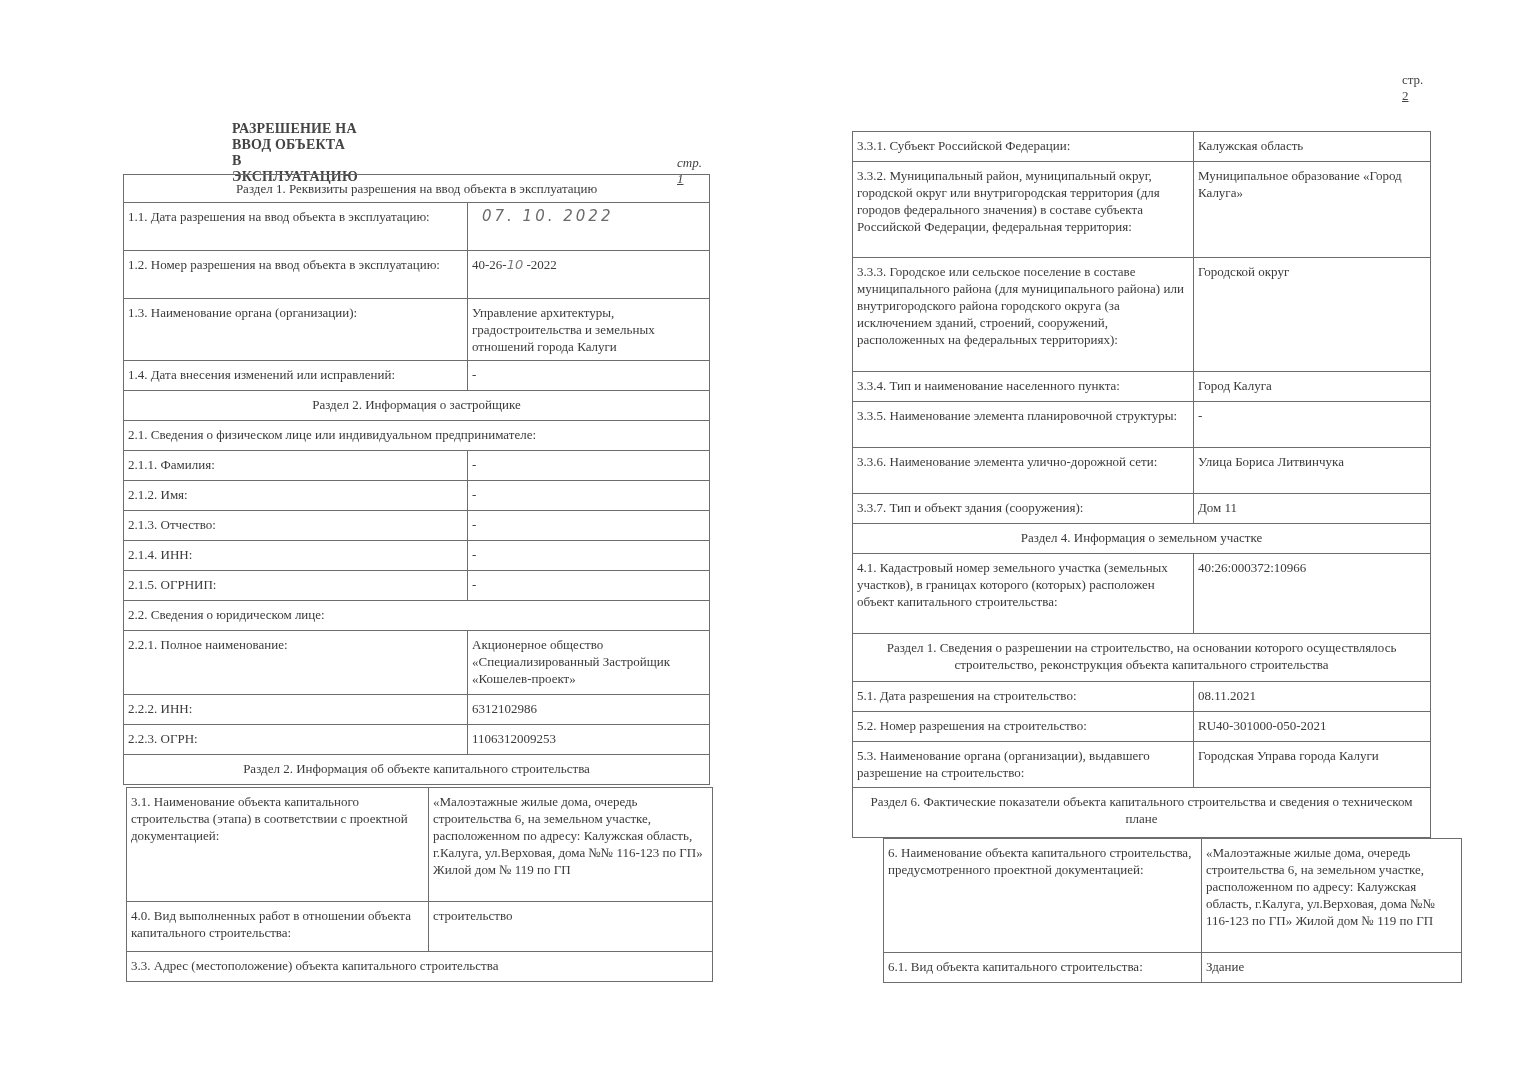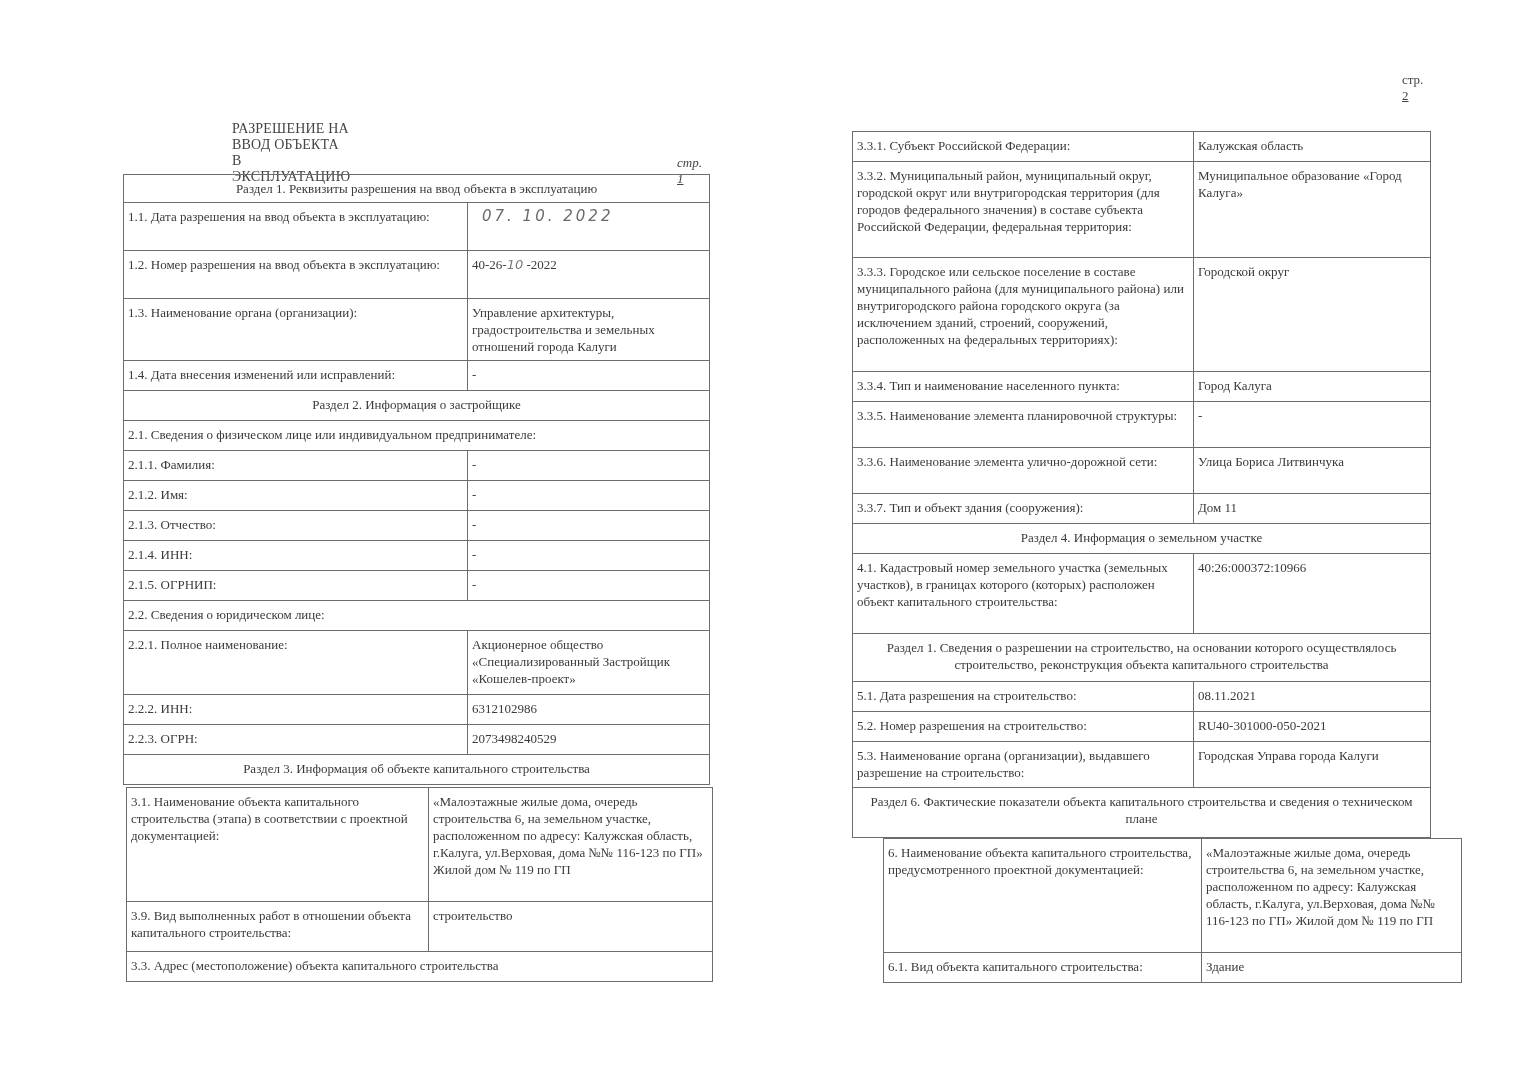--- a/index.html
+++ b/index.html
@@ -9,7 +9,7 @@
   }
   .page { position: absolute; }
   .doc-title {
-    position: absolute; left: 232px; top: 121px; font-size: 14px; letter-spacing: 0.2px; color: #444;
+    position: absolute; left: 232px; top: 121px; font-size: 14px; letter-spacing: 0.2px; color: #444; font-weight: bold;
   }
   .page-num { position: absolute; font-size: 13px; color: #444; }
   .page-num .n { text-decoration: underline; }

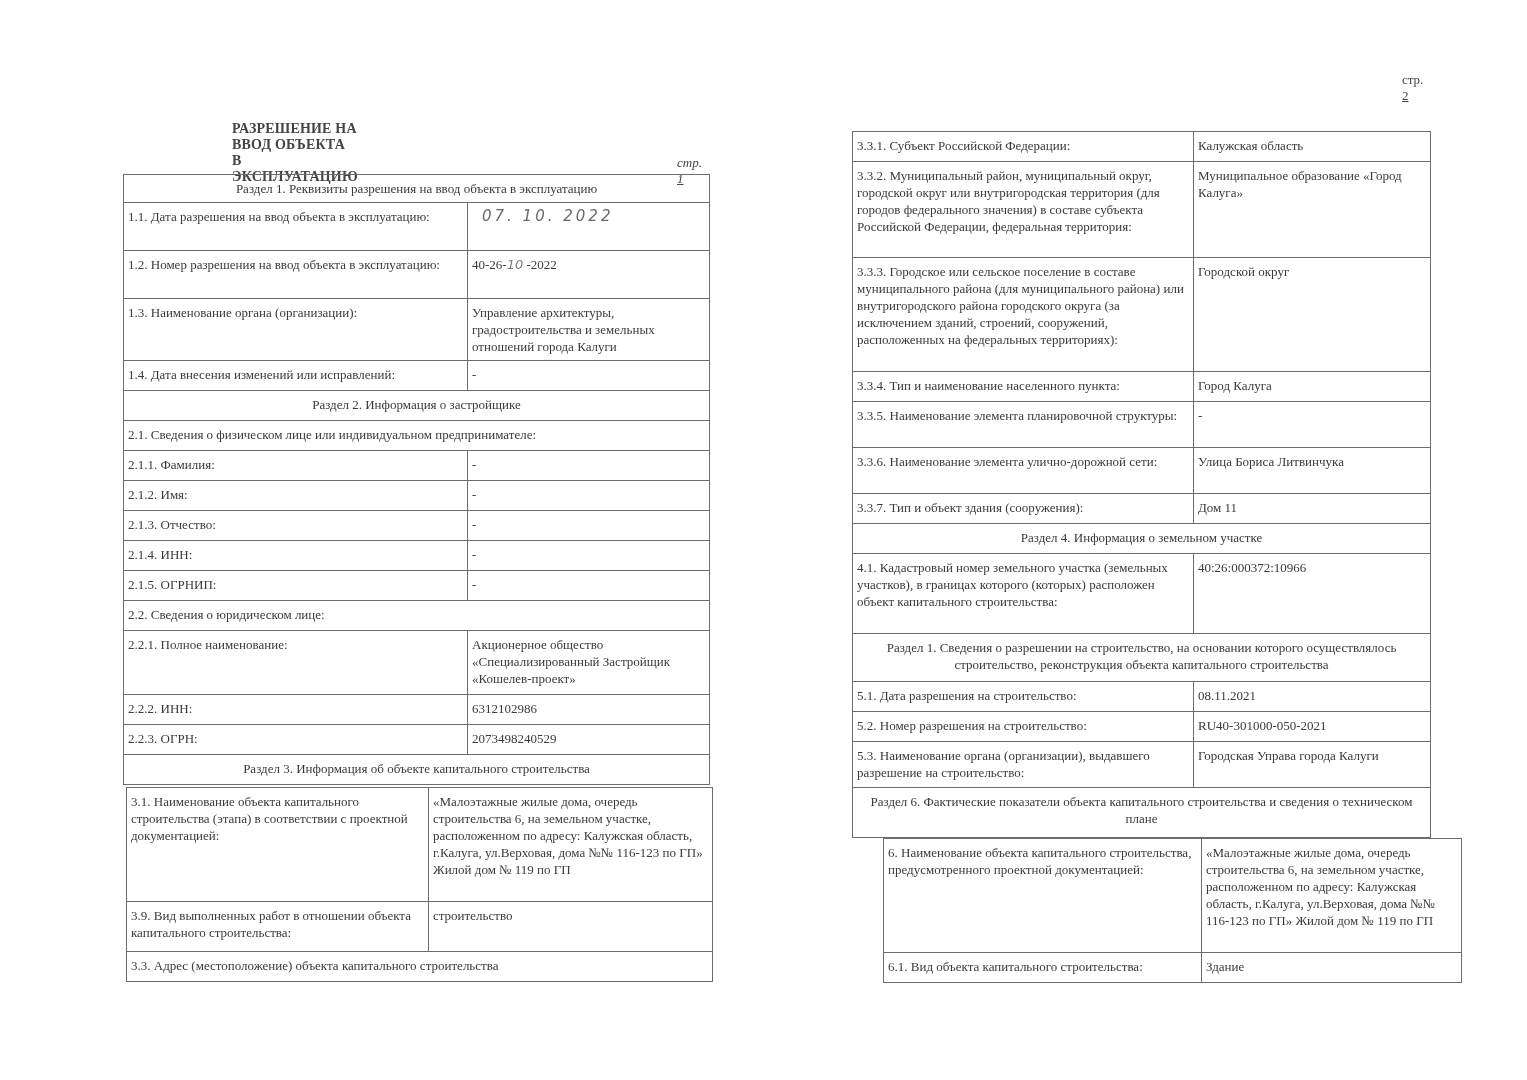--- a/index.html
+++ b/index.html
@@ -101,7 +101,7 @@
     </tr>
     <tr style="height:30px">
       <td>2.2.3. ОГРН:</td>
-      <td>2073498240529</td>
+      <td>1106312009253</td>
     </tr>
     <tr style="height:30px">
           <td colspan="2" class="section">Раздел 3. Информация об объекте капитального строительства</td>

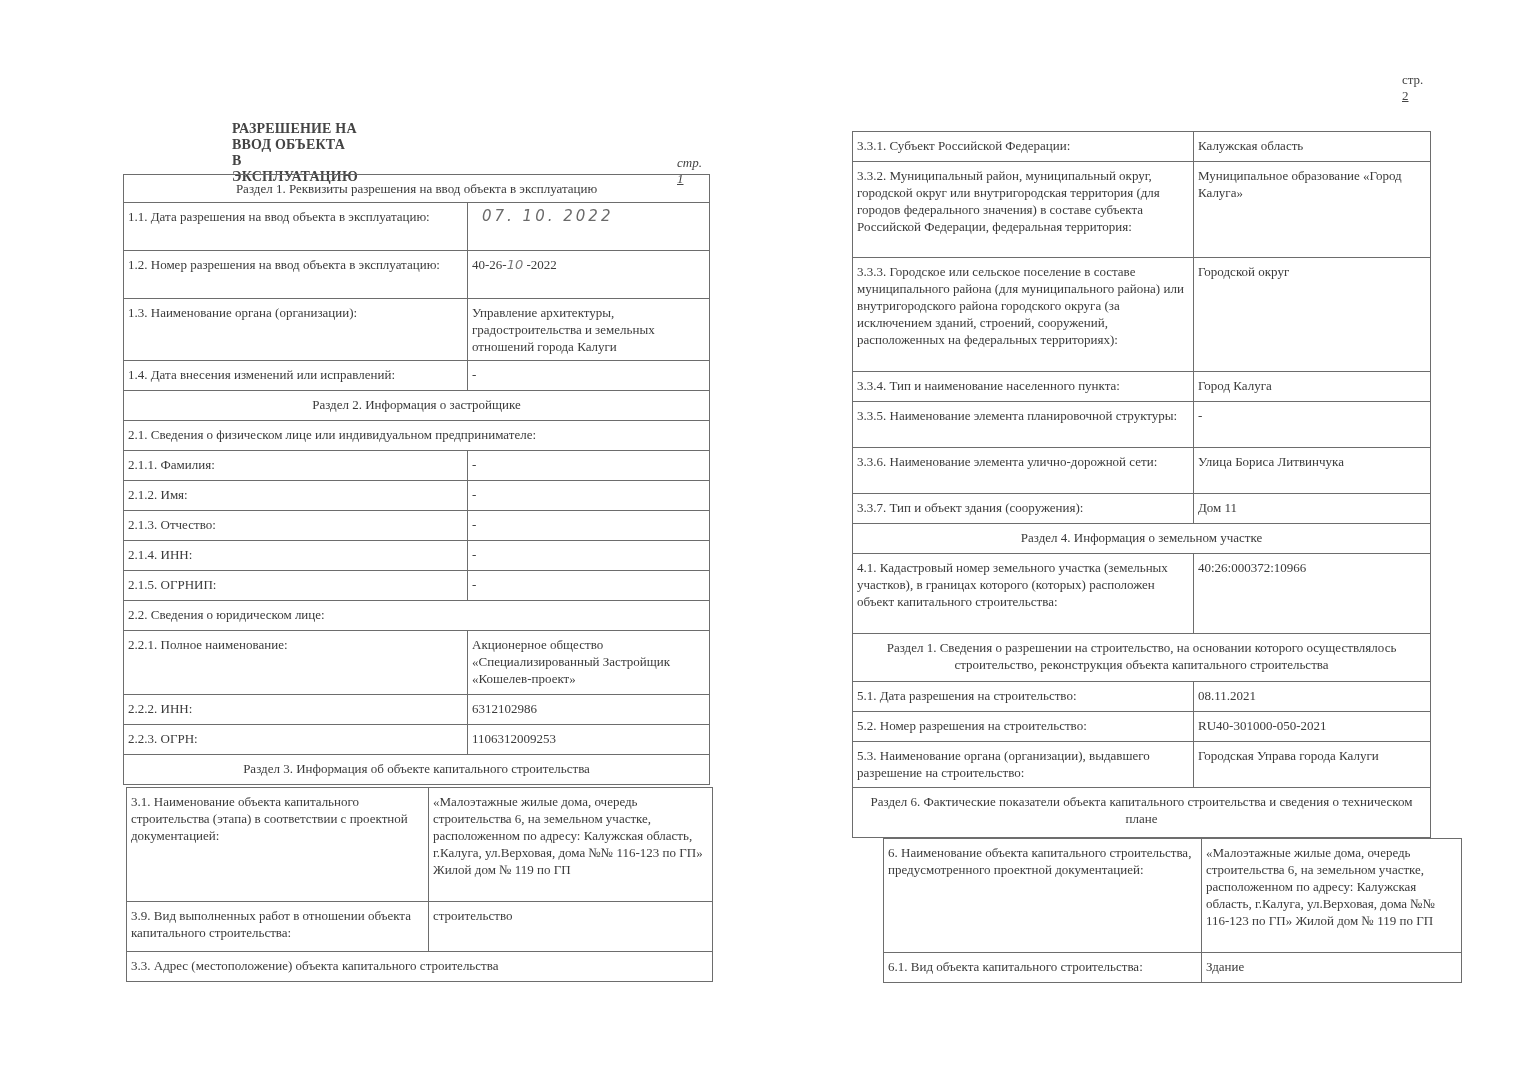--- a/index.html
+++ b/index.html
@@ -104,7 +104,7 @@
       <td>1106312009253</td>
     </tr>
     <tr style="height:30px">
-          <td colspan="2" class="section">Раздел 3. Информация об объекте капитального строительства</td>
+          <td colspan="2" class="section">Раздел 2. Информация об объекте капитального строительства</td>
         </tr>
   </tbody>
     </table>

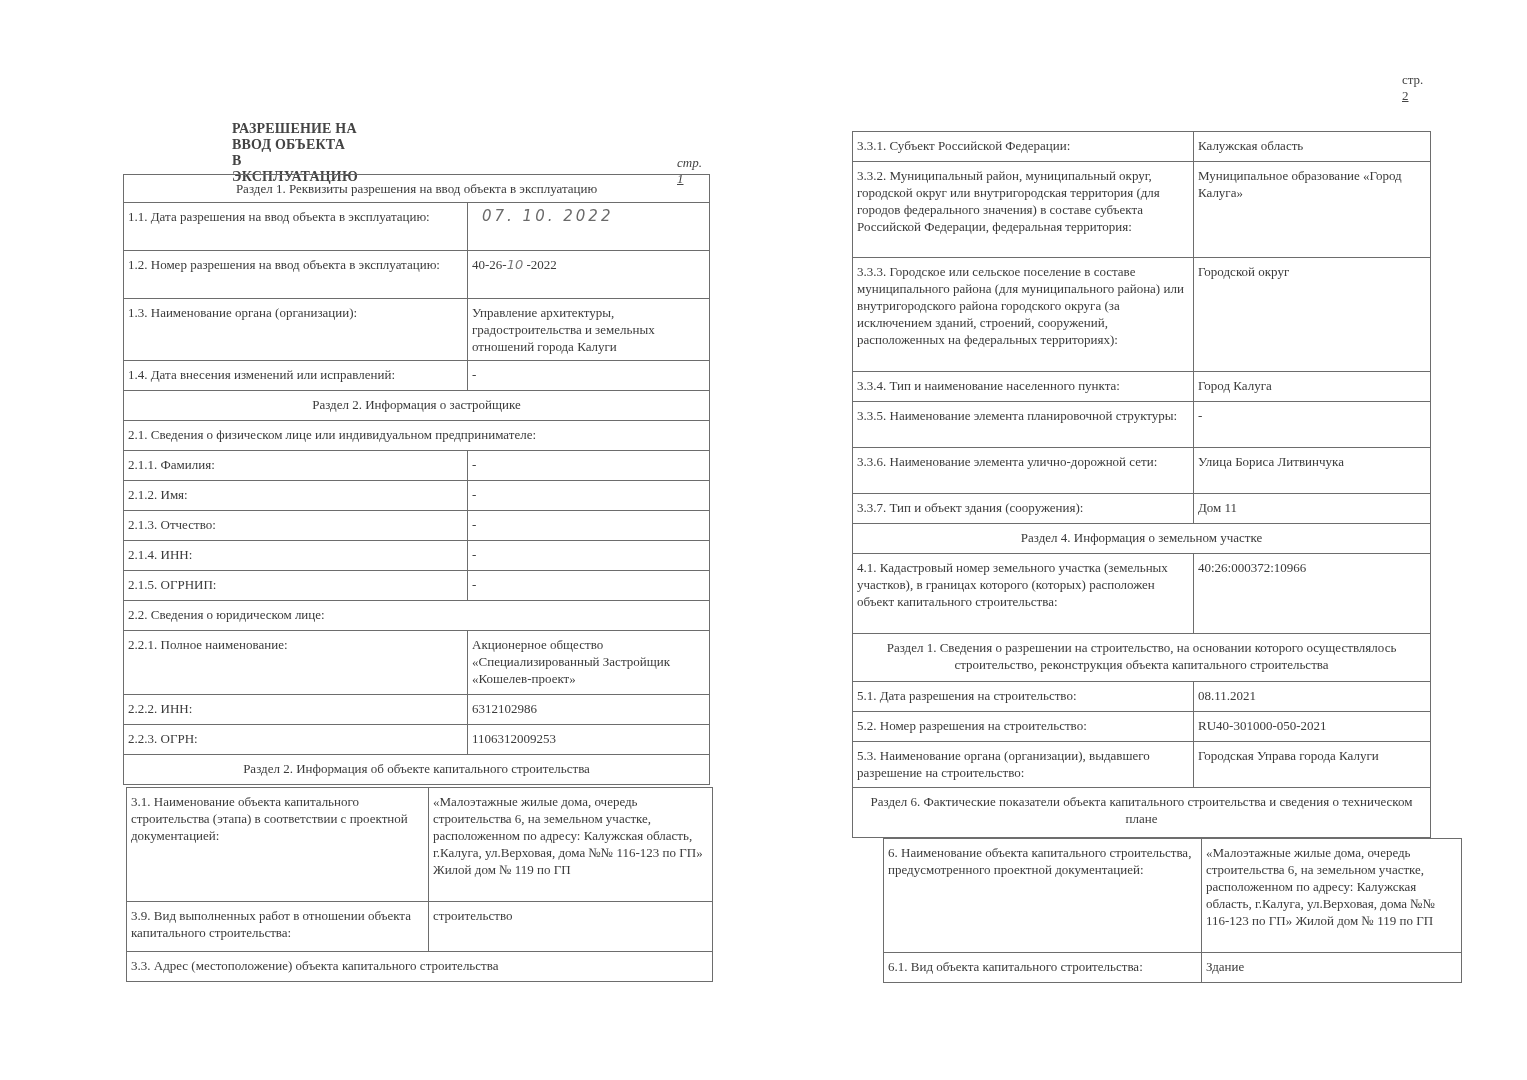--- a/index.html
+++ b/index.html
@@ -120,7 +120,7 @@
       <td>«Малоэтажные жилые дома, очередь строительства 6, на земельном участке, расположенном по адресу: Калужская область, г.Калуга, ул.Верховая, дома №№ 116-123 по ГП» Жилой дом № 119 по ГП</td>
     </tr>
     <tr style="height:50px">
-      <td>3.9. Вид выполненных работ в отношении объекта капитального строительства:</td>
+      <td>4.0. Вид выполненных работ в отношении объекта капитального строительства:</td>
       <td>строительство</td>
     </tr>
     <tr style="height:30px">

